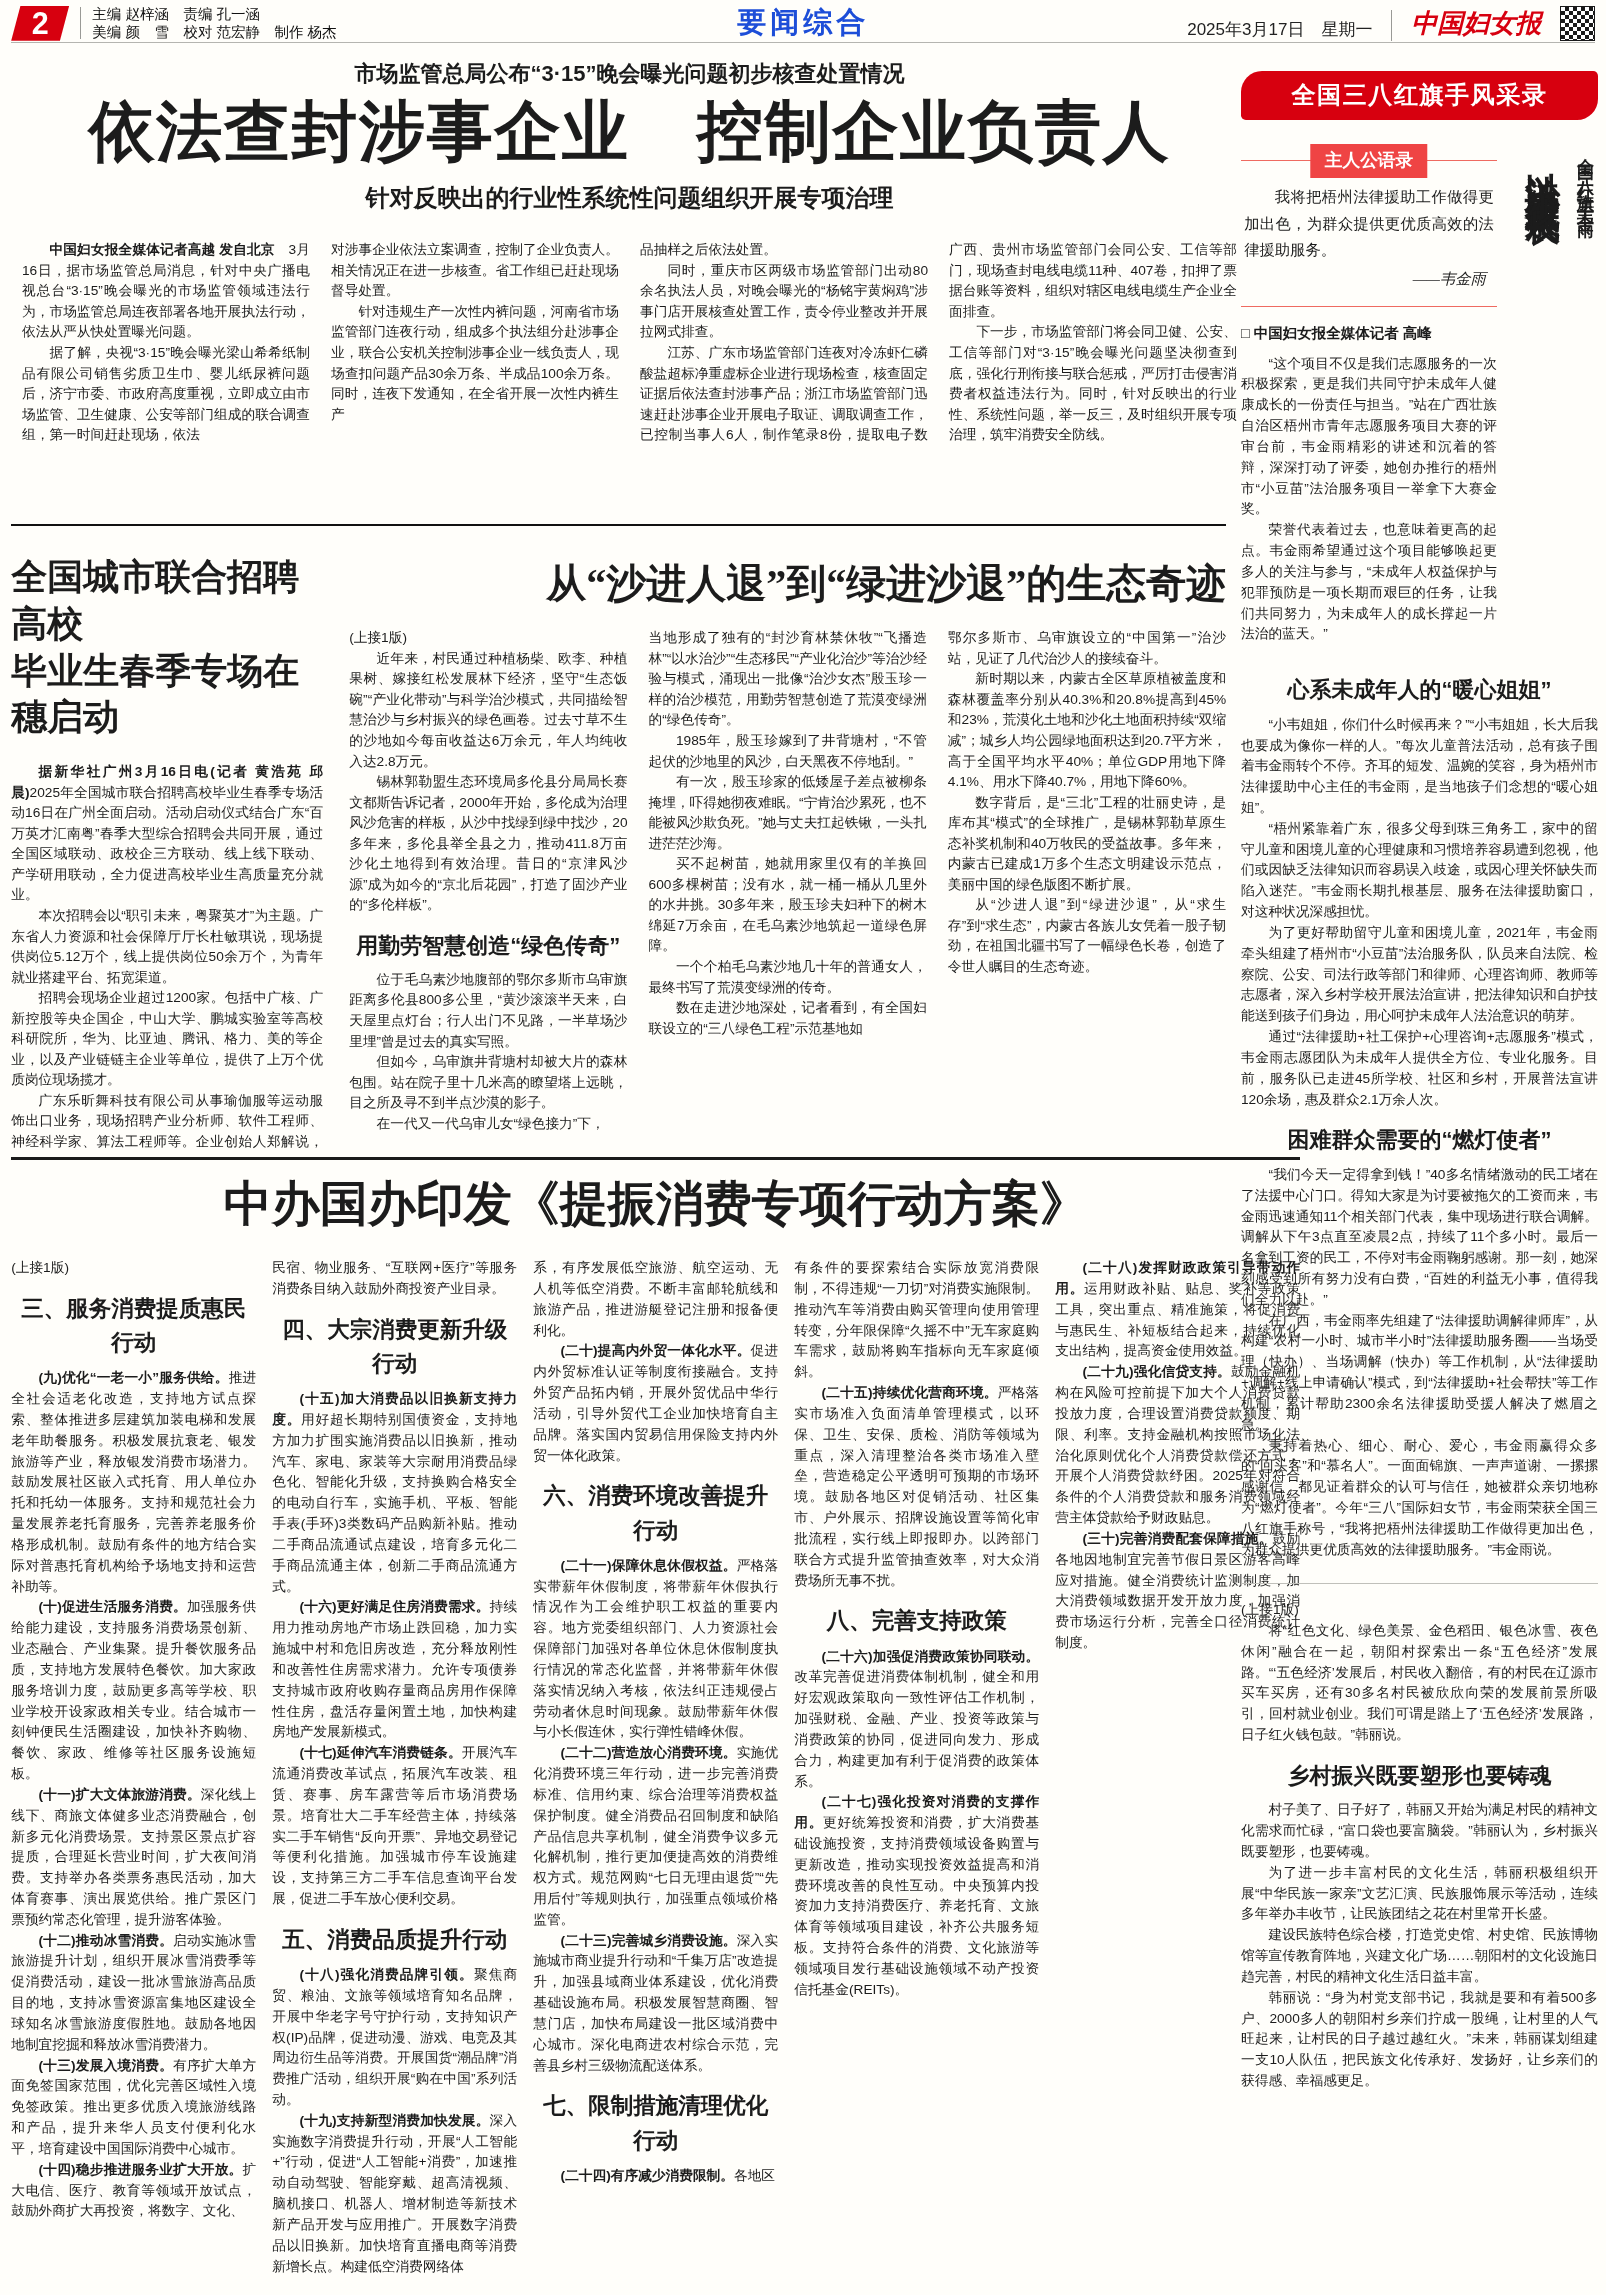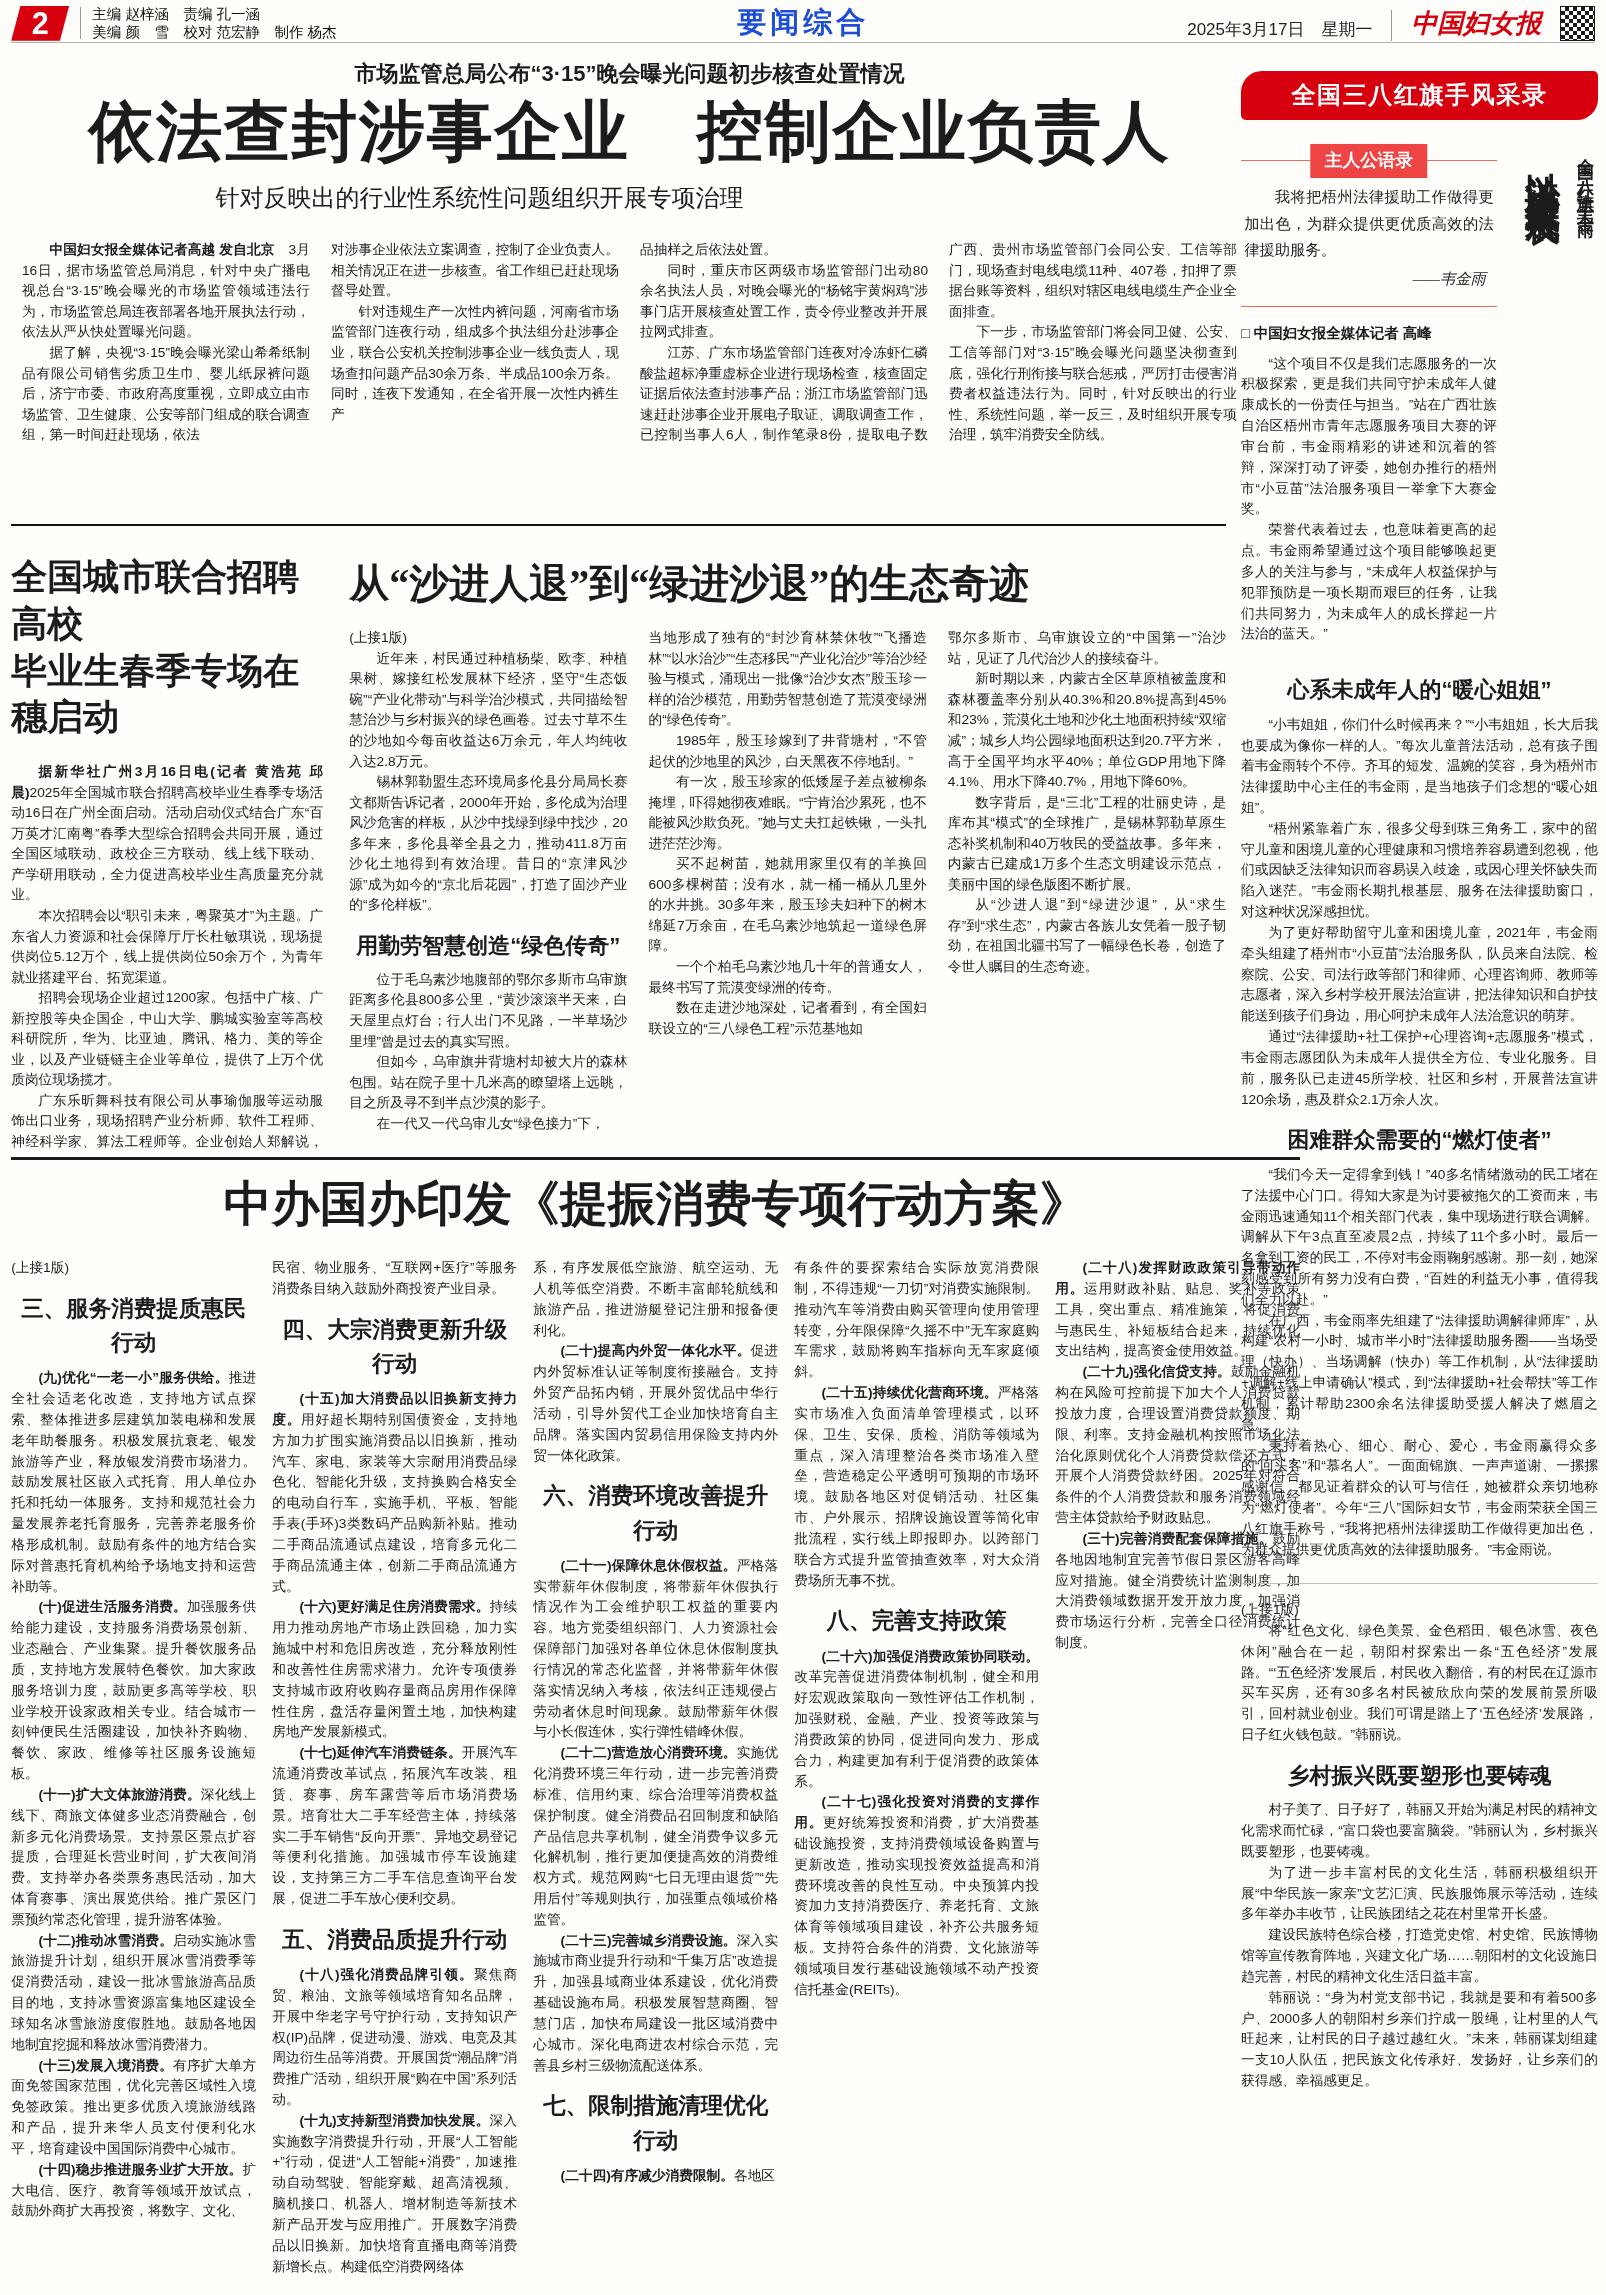--- a/index.html
+++ b/index.html
@@ -32,7 +32,7 @@
   .lead-kicker{width:828px;margin:0 auto;text-align:center;font-size:22px;font-weight:bold;}
   .lead-headline{text-align:center;font-size:66px;font-weight:900;font-family:"Liberation Serif",serif;
                  margin:6.4px 0 0;line-height:1.12;letter-spacing:1.6px;}
-  .lead-subhead{width:828px;margin:13px auto 4px;font-size:24px;font-weight:normal;}
+  .lead-subhead{width:828px;margin:13px auto 4px;text-align:center;font-size:24px;font-weight:bold;}
   .lead-body{display:flex;gap:21px;margin-top:26px;height:207px;overflow:hidden;
              font-size:13.7px;line-height:1.5;text-align:justify;}
   #rule1{position:absolute;left:11.2px;top:524px;width:1215px;height:1.6px;background:#111;}

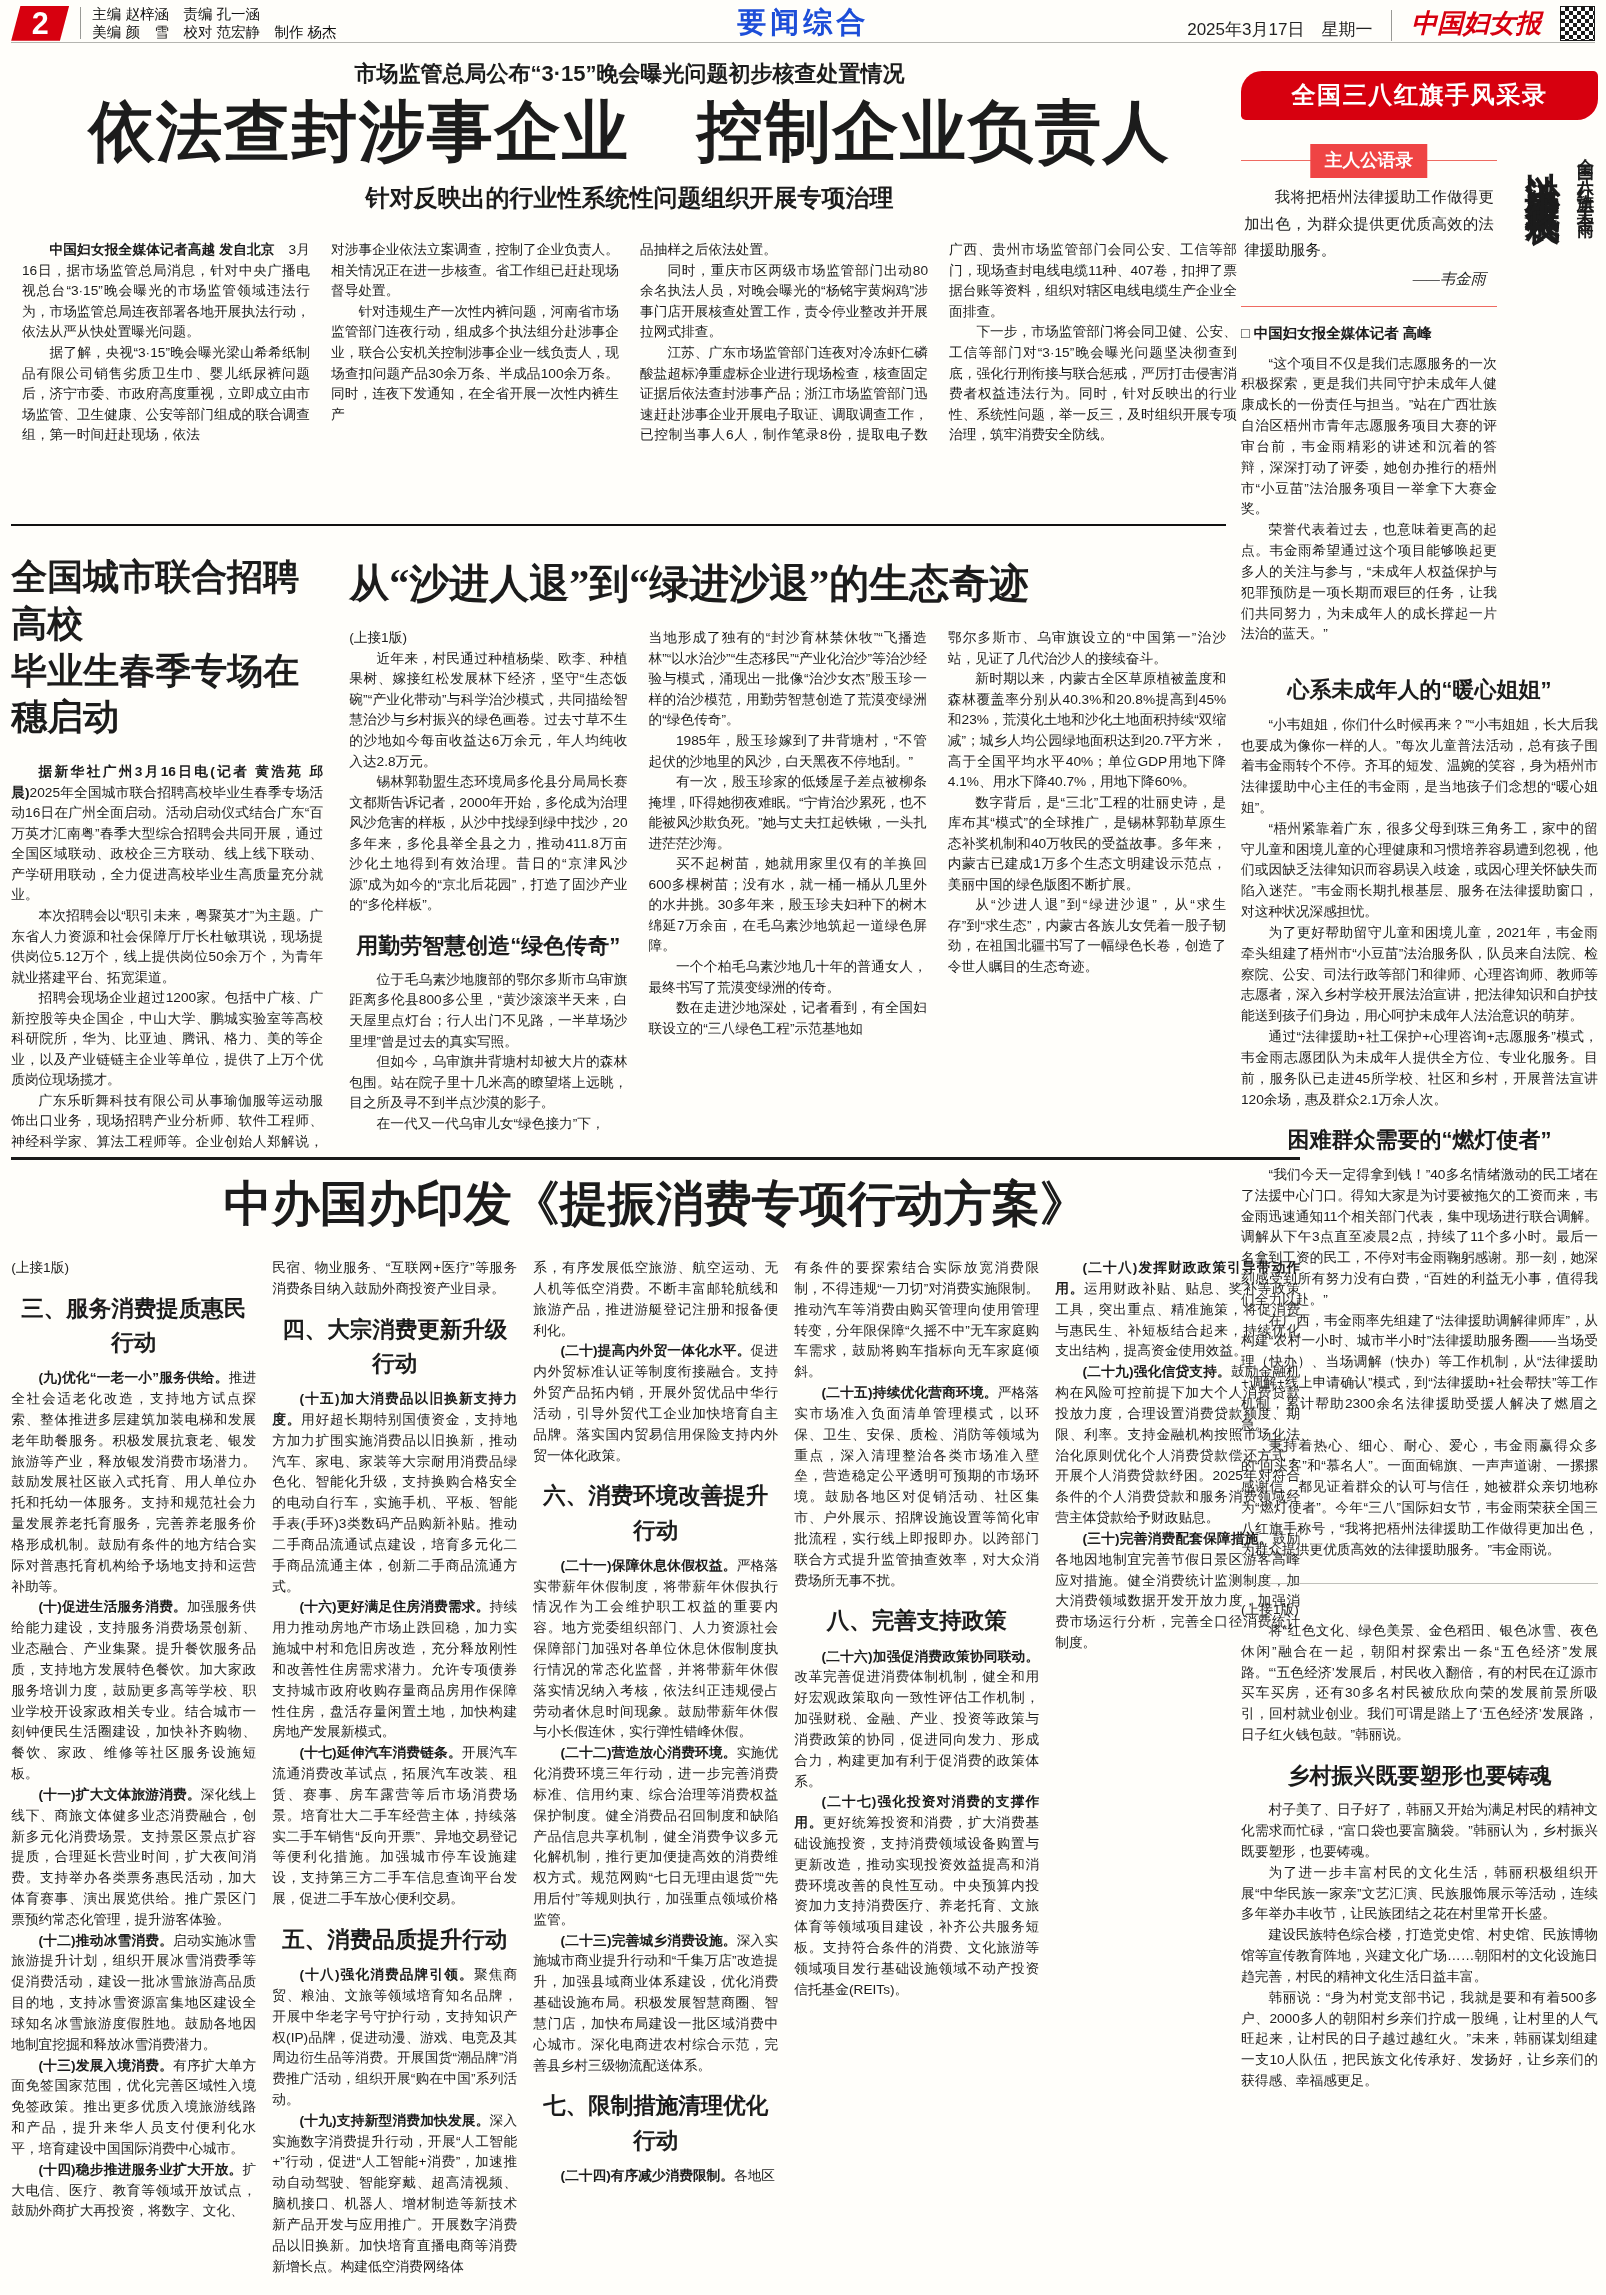--- a/index.html
+++ b/index.html
@@ -42,7 +42,7 @@
   .recruit-headline{font-size:36px;font-weight:900;font-family:"Liberation Serif",serif;line-height:1.3;margin:0 0 21px;}
   .recruit-body,.eco-body{font-size:13.7px;line-height:1.5;text-align:justify;}
   .eco{flex:1;min-width:0;display:flex;flex-direction:column;}
-  .eco-headline{text-align:left;font-size:40px;font-weight:900;font-family:"Liberation Serif",serif;margin:1.6px 0 0;}
+  .eco-headline{text-align:right;font-size:40px;font-weight:900;font-family:"Liberation Serif",serif;margin:1.6px 0 0;}
   .eco-body{display:flex;gap:21px;margin-top:17.7px;flex:1;overflow:hidden;}
   #rule2{position:absolute;left:11.2px;top:1157px;width:1289px;height:3.2px;background:#1b1b1b;}
   

